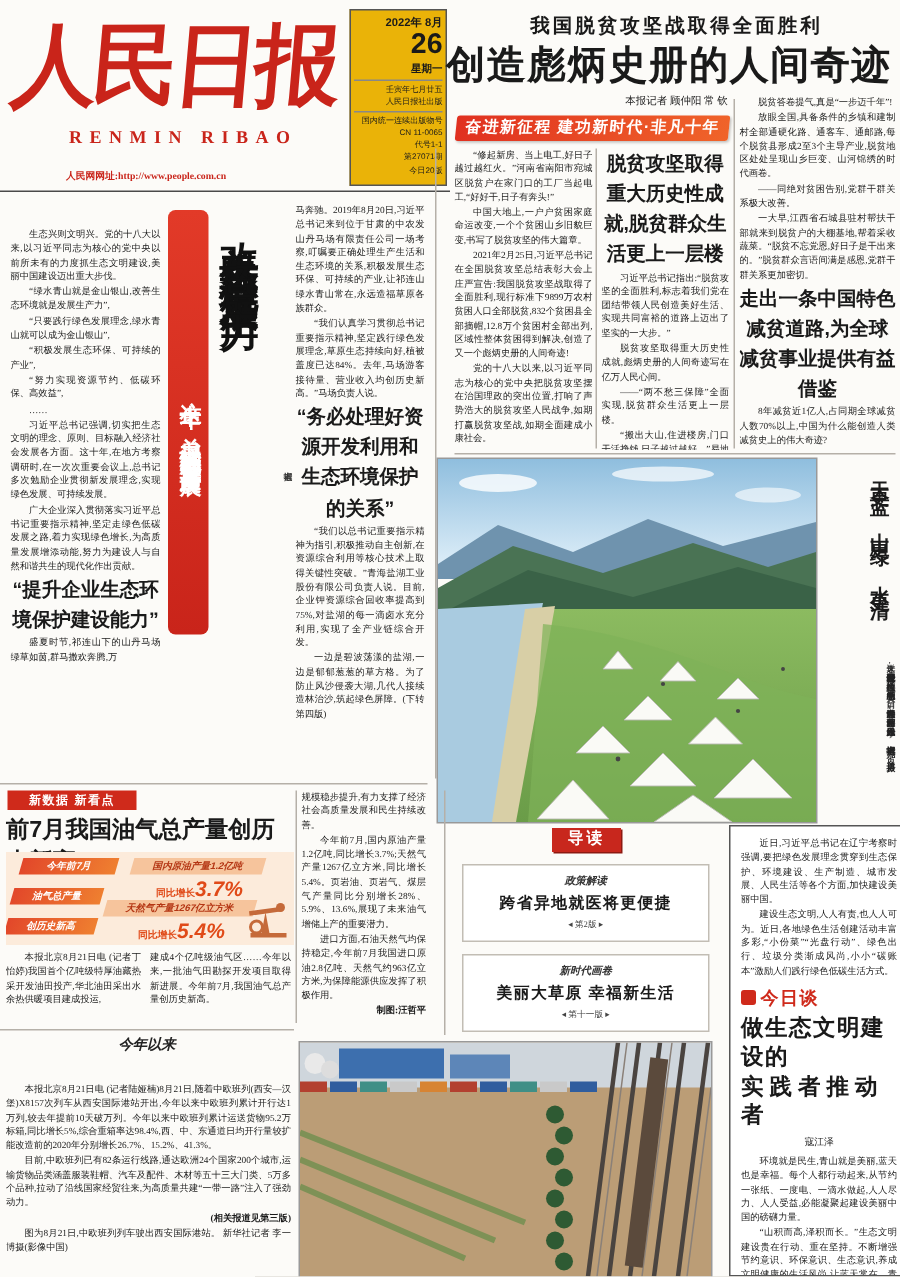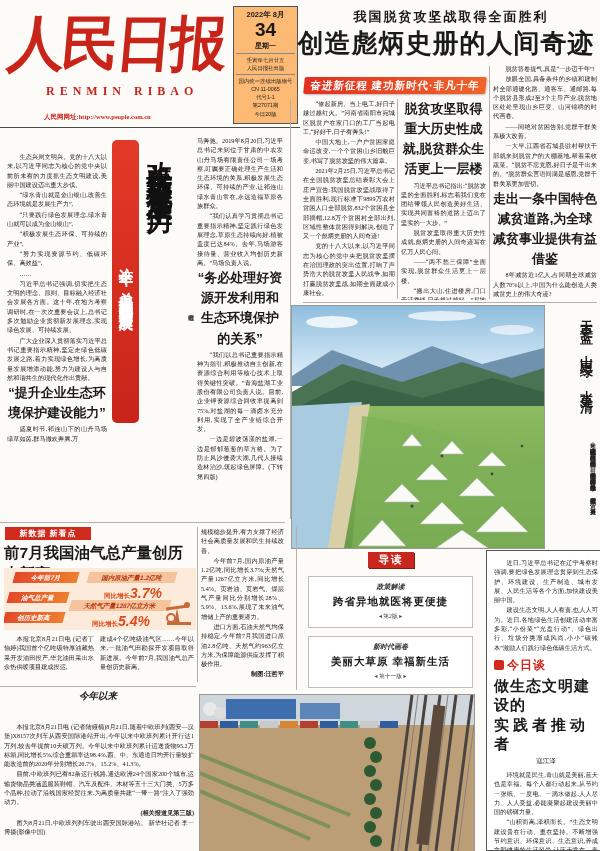--- a/index.html
+++ b/index.html
@@ -16,7 +16,7 @@
   .romanized{font-size:12px;font-weight:bold;color:#c9241a;letter-spacing:5px;}
   .website{font-size:6.5px;font-weight:bold;color:#c9241a;}
 
-  .datebox{border:1px solid #555;text-align:center;padding:3px 2px;box-sizing:border-box;background:#fdba74;}
+  .datebox{border:1px solid #555;text-align:right;padding:3px 2px;box-sizing:border-box;background:#eab308;}
   .datebox .ym{font-size:7.5px;font-weight:bold;}
   .datebox .day{font-size:19px;font-weight:bold;line-height:1.1;}
   .datebox .wk{font-size:7px;font-weight:bold;border-bottom:1px solid #888;padding-bottom:2px;margin-bottom:2px;}

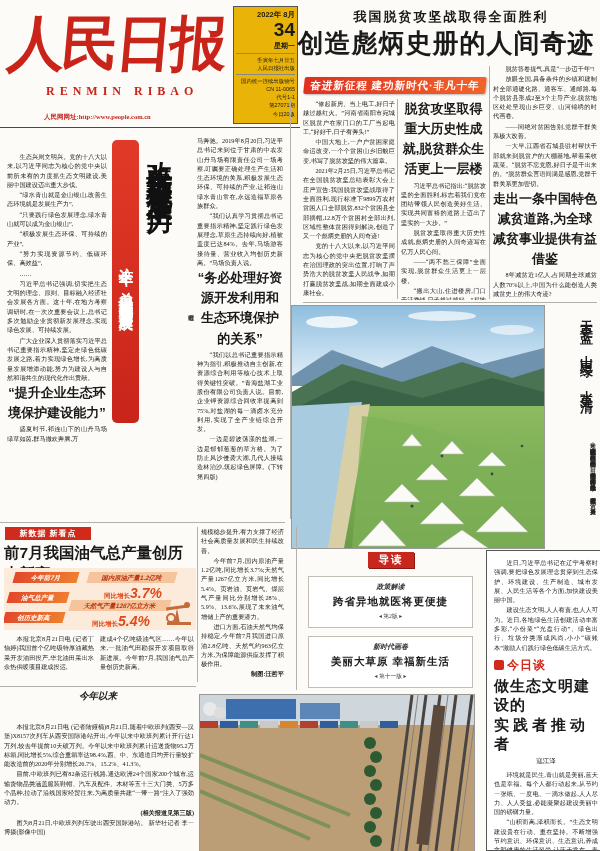--- a/index.html
+++ b/index.html
@@ -97,7 +97,7 @@
 
   <div class="abs datebox sans" style="left:233px;top:6px;width:65px;height:118px;">
     <div class="ym">2022年 8月</div>
-    <div class="day">34</div>
+    <div class="day">26</div>
     <div class="wk">星期一</div>
     <div class="sm">壬寅年七月廿五</div>
     <div class="sm">人民日报社出版</div>

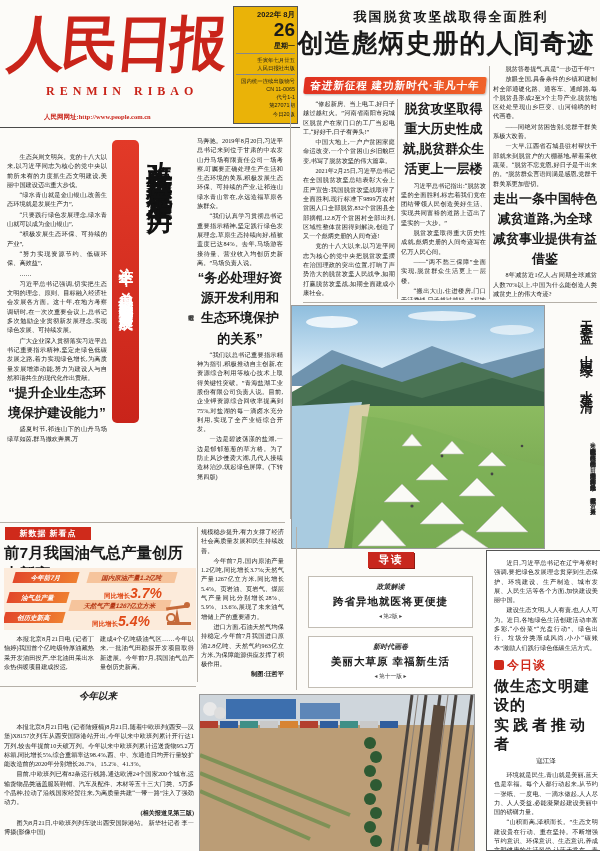--- a/index.html
+++ b/index.html
@@ -113,6 +113,7 @@
 
   <div class="abs kicker" style="left:305px;top:8px;width:292px;">我国脱贫攻坚战取得全面胜利</div>
   <div class="abs headline-main" style="left:296px;top:26px;width:300px;">创造彪炳史册的人间奇迹</div>
+  <div class="abs byline" style="left:305px;top:62px;width:292px;">本报记者 顾仲阳 常 钦</div>
   <div class="abs banner" style="left:304px;top:77px;width:182px;height:17px;">奋进新征程 建功新时代·非凡十年</div>
 
   <div class="abs colx" style="left:303px;top:99px;width:92px;height:201px;">

